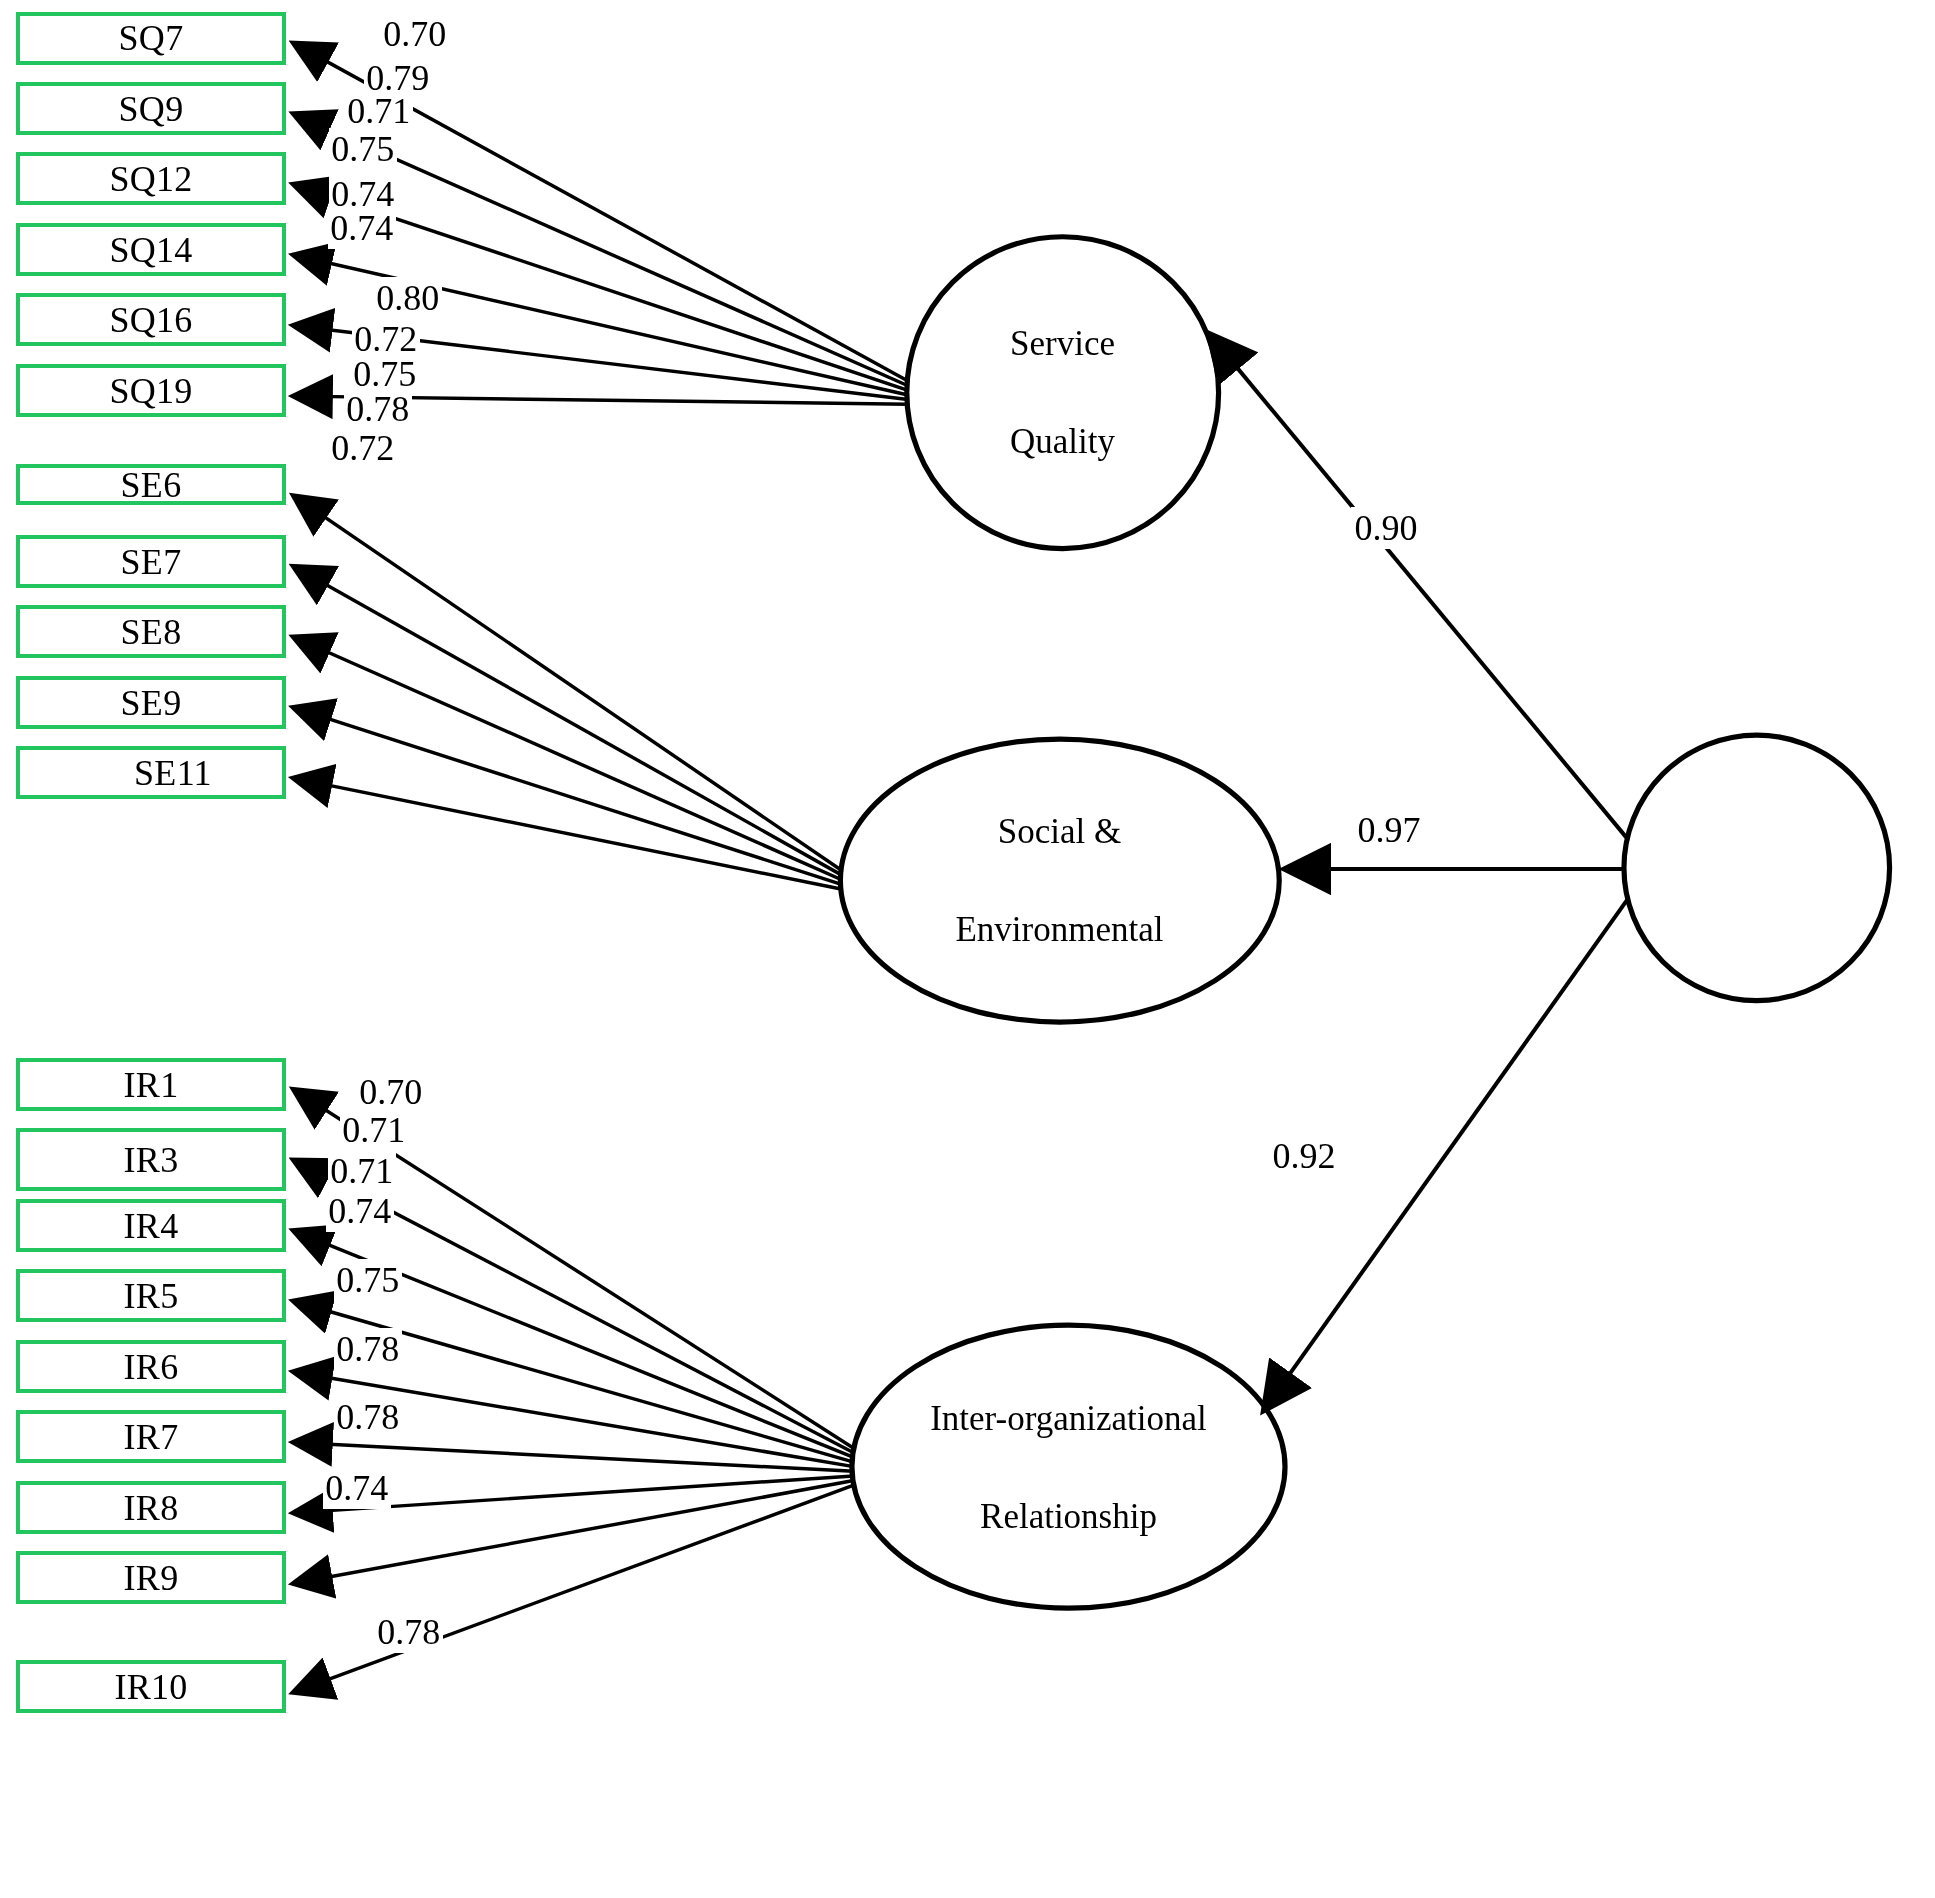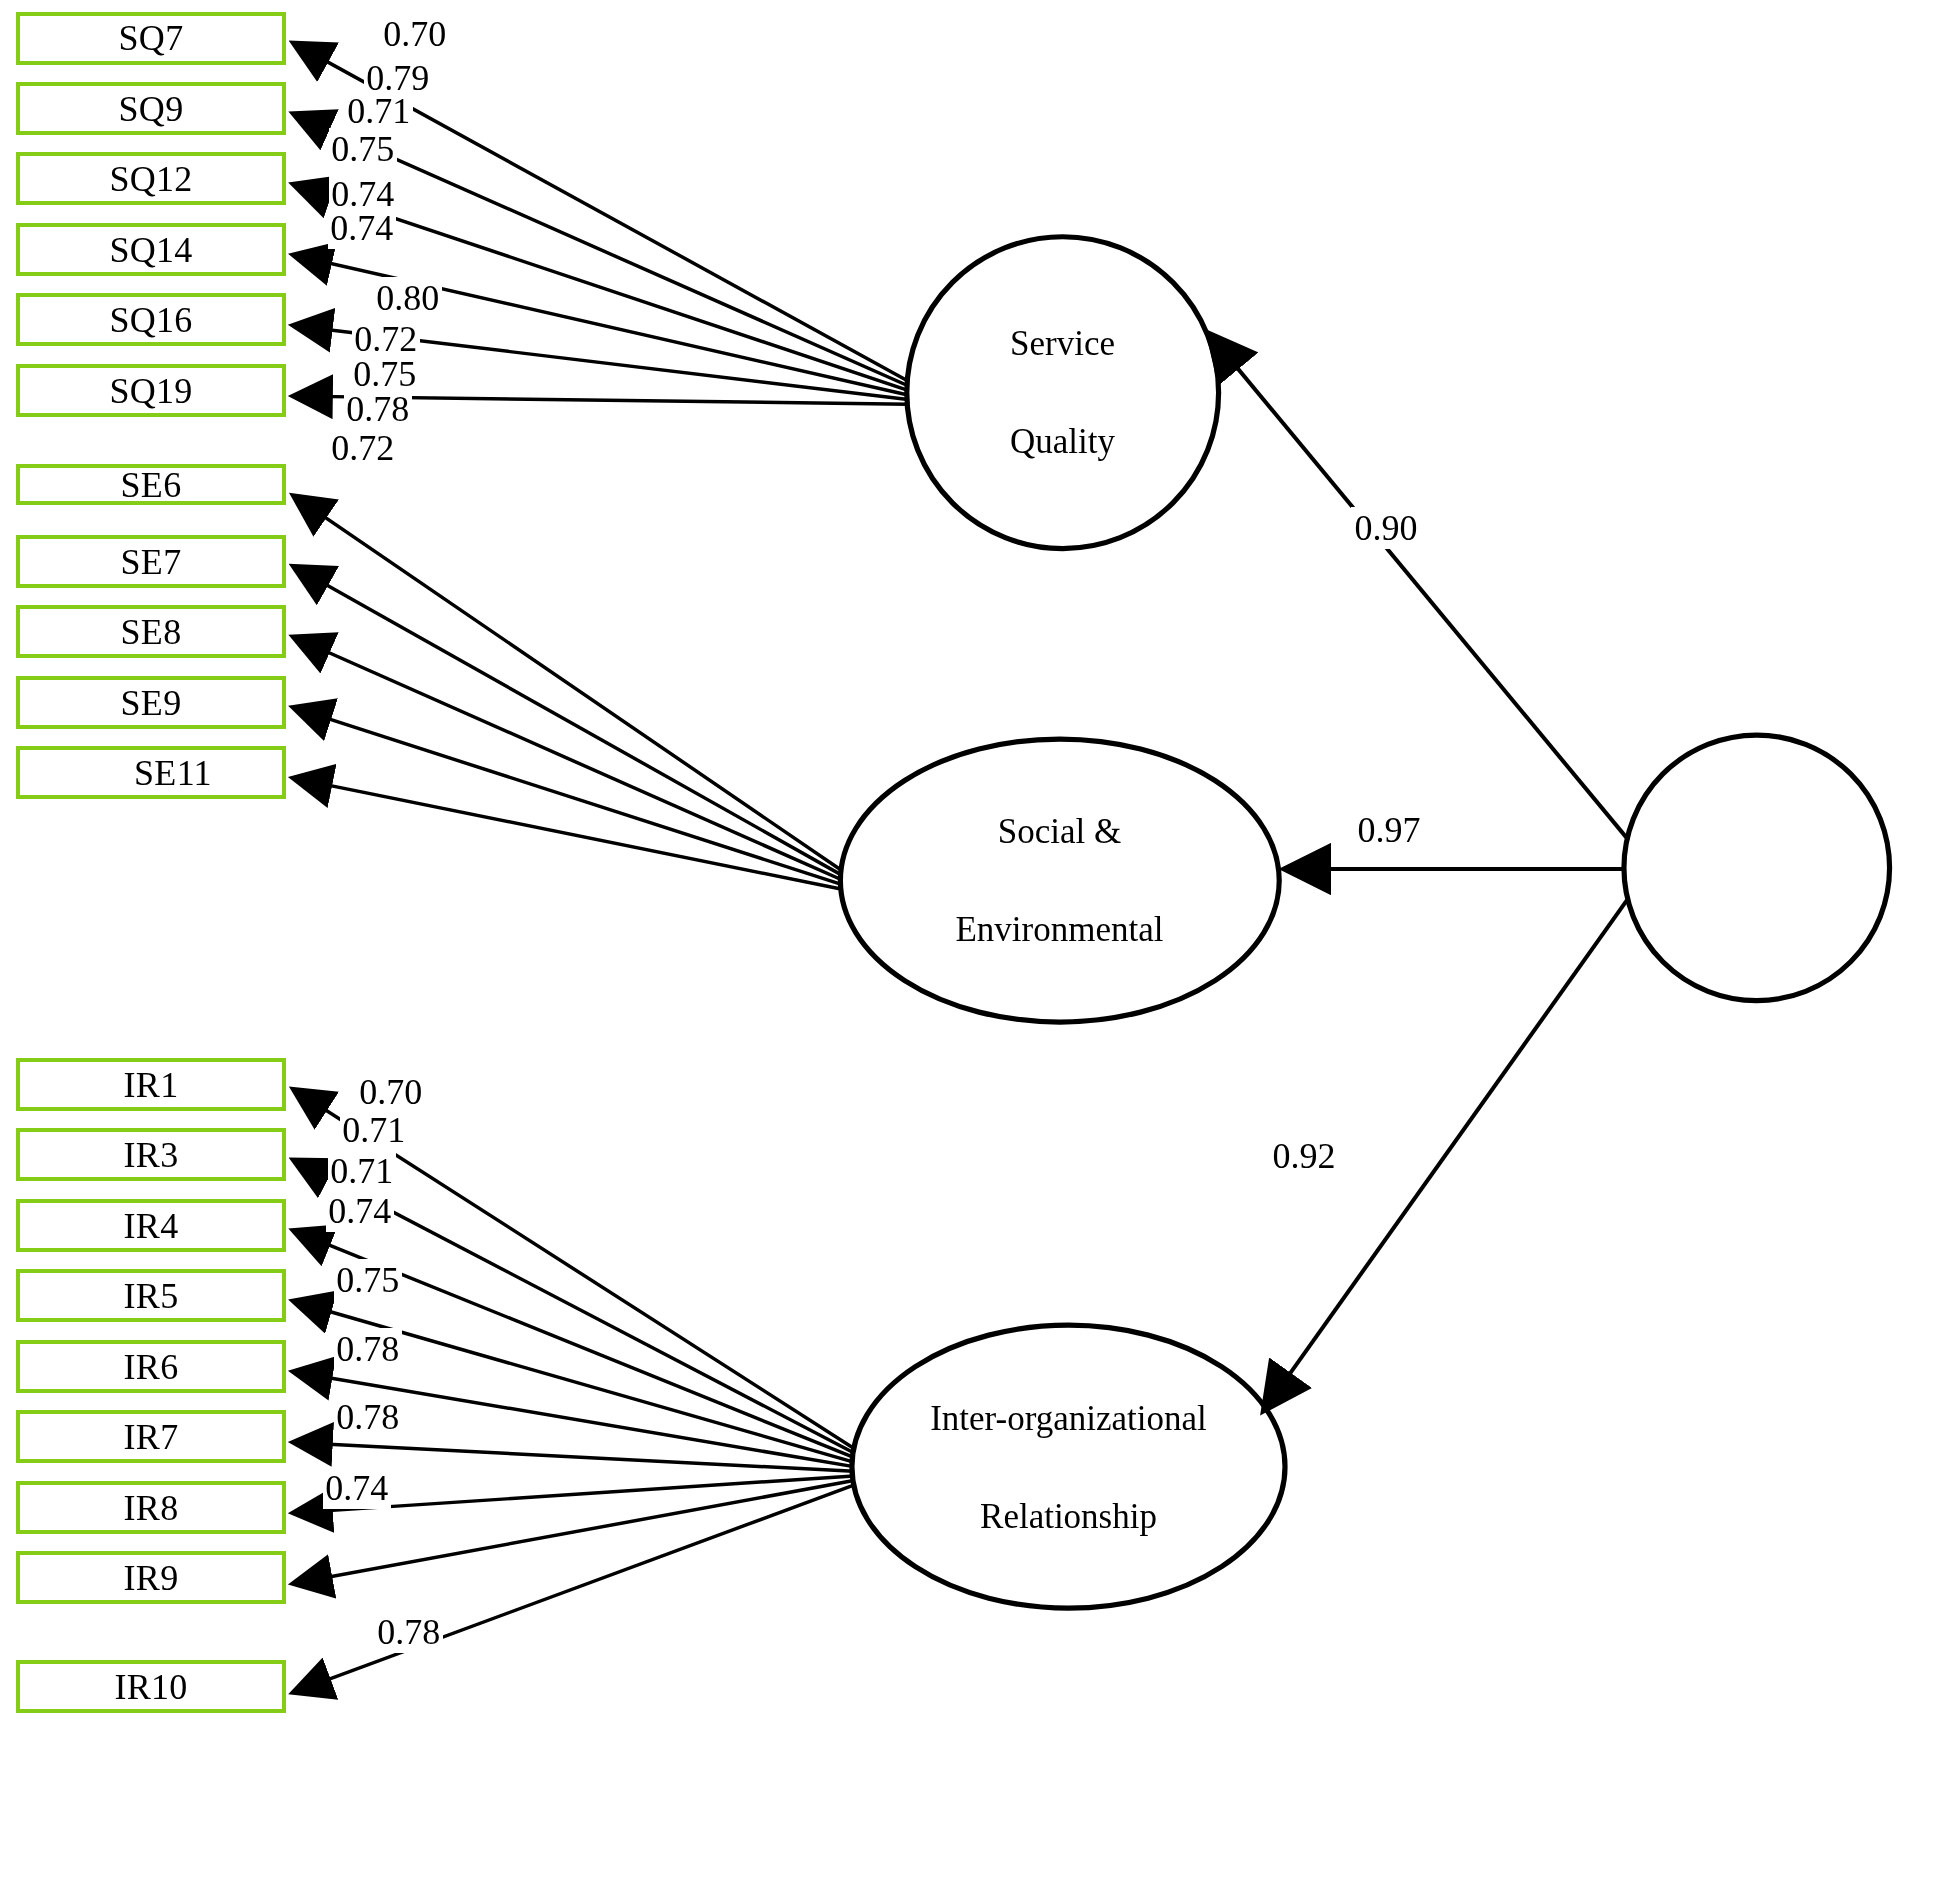--- a/index.html
+++ b/index.html
@@ -16,7 +16,7 @@
   .indicator-box{
     position:absolute;
     box-sizing:border-box;
-    border:4px solid #84cc16;
+    border:4px solid #22c55e;
     background:#ffffff;
     display:flex;
     align-items:center;

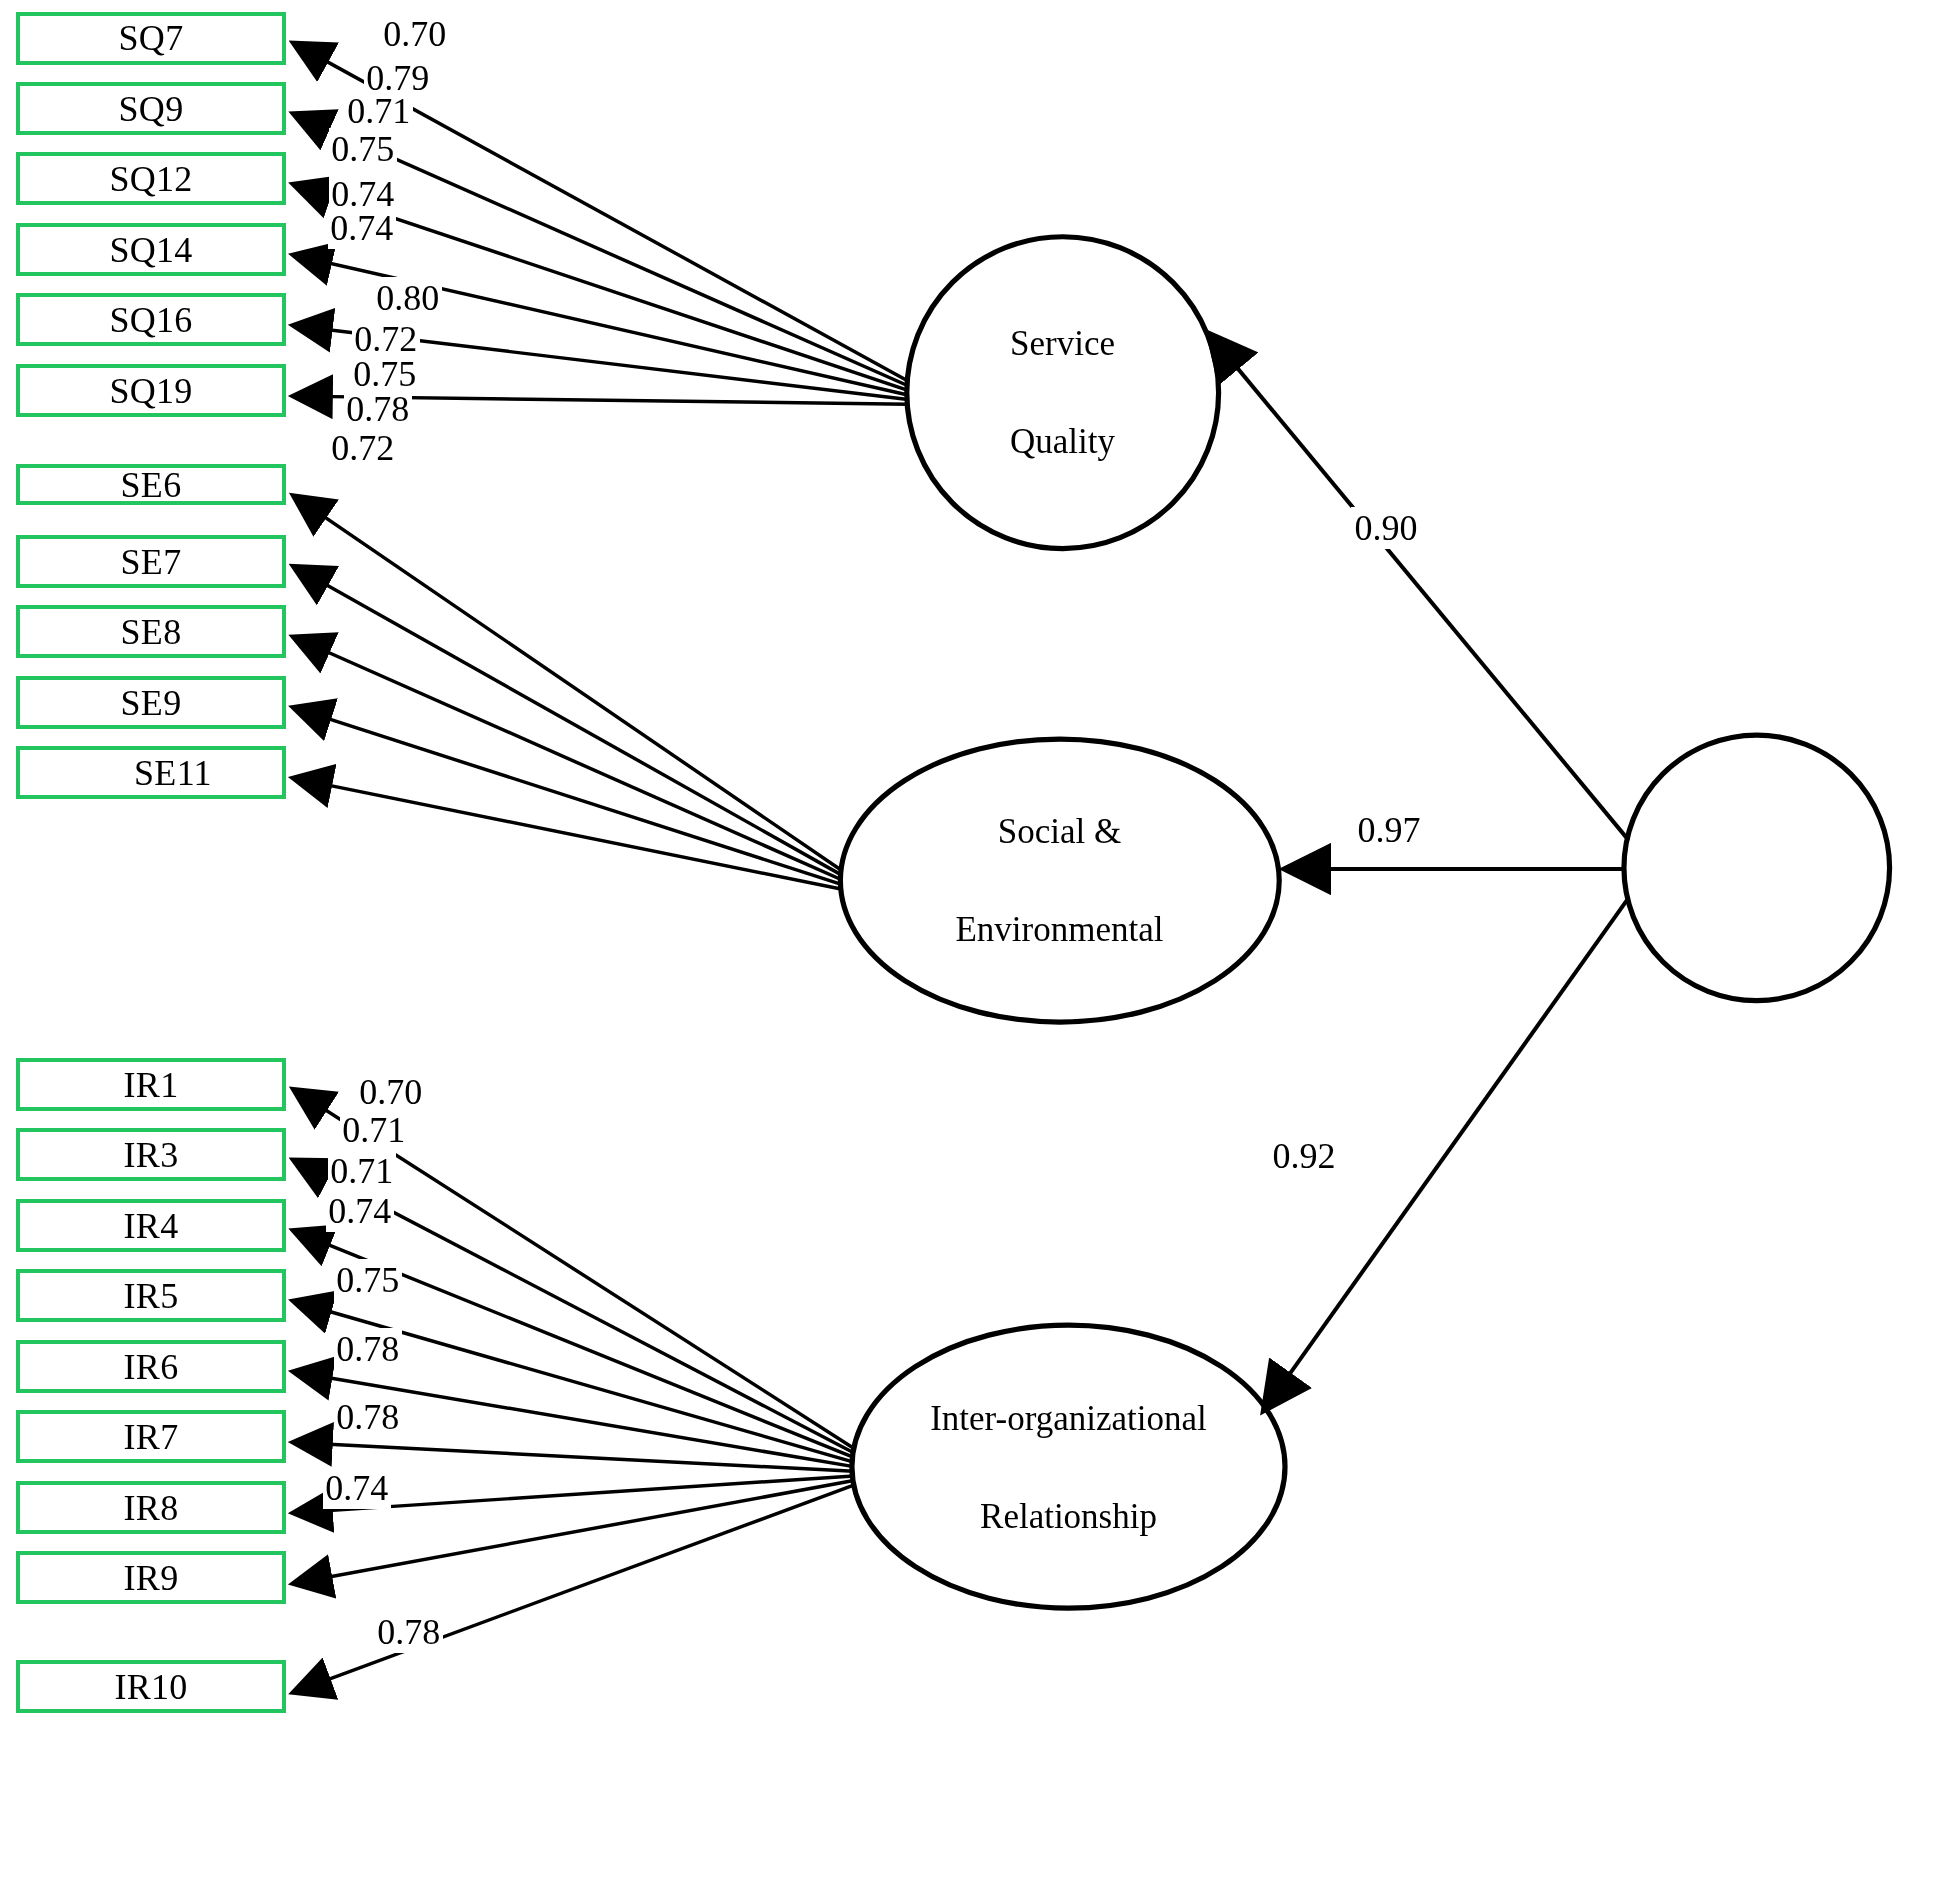--- a/index.html
+++ b/index.html
@@ -130,7 +130,7 @@
   <div class="indicator-box" style="left:16px;top:746px;width:270px;height:53px;padding-left:44px;">SE11</div>
 
   <div class="indicator-box" style="left:16px;top:1058px;width:270px;height:53px;">IR1</div>
-  <div class="indicator-box" style="left:16px;top:1128px;width:270px;height:53px;">IR3</div>
+  <div class="indicator-box" style="left:16px;top:1128px;width:270px;height:63px;">IR3</div>
   <div class="indicator-box" style="left:16px;top:1199px;width:270px;height:53px;">IR4</div>
   <div class="indicator-box" style="left:16px;top:1269px;width:270px;height:53px;">IR5</div>
   <div class="indicator-box" style="left:16px;top:1340px;width:270px;height:53px;">IR6</div>

